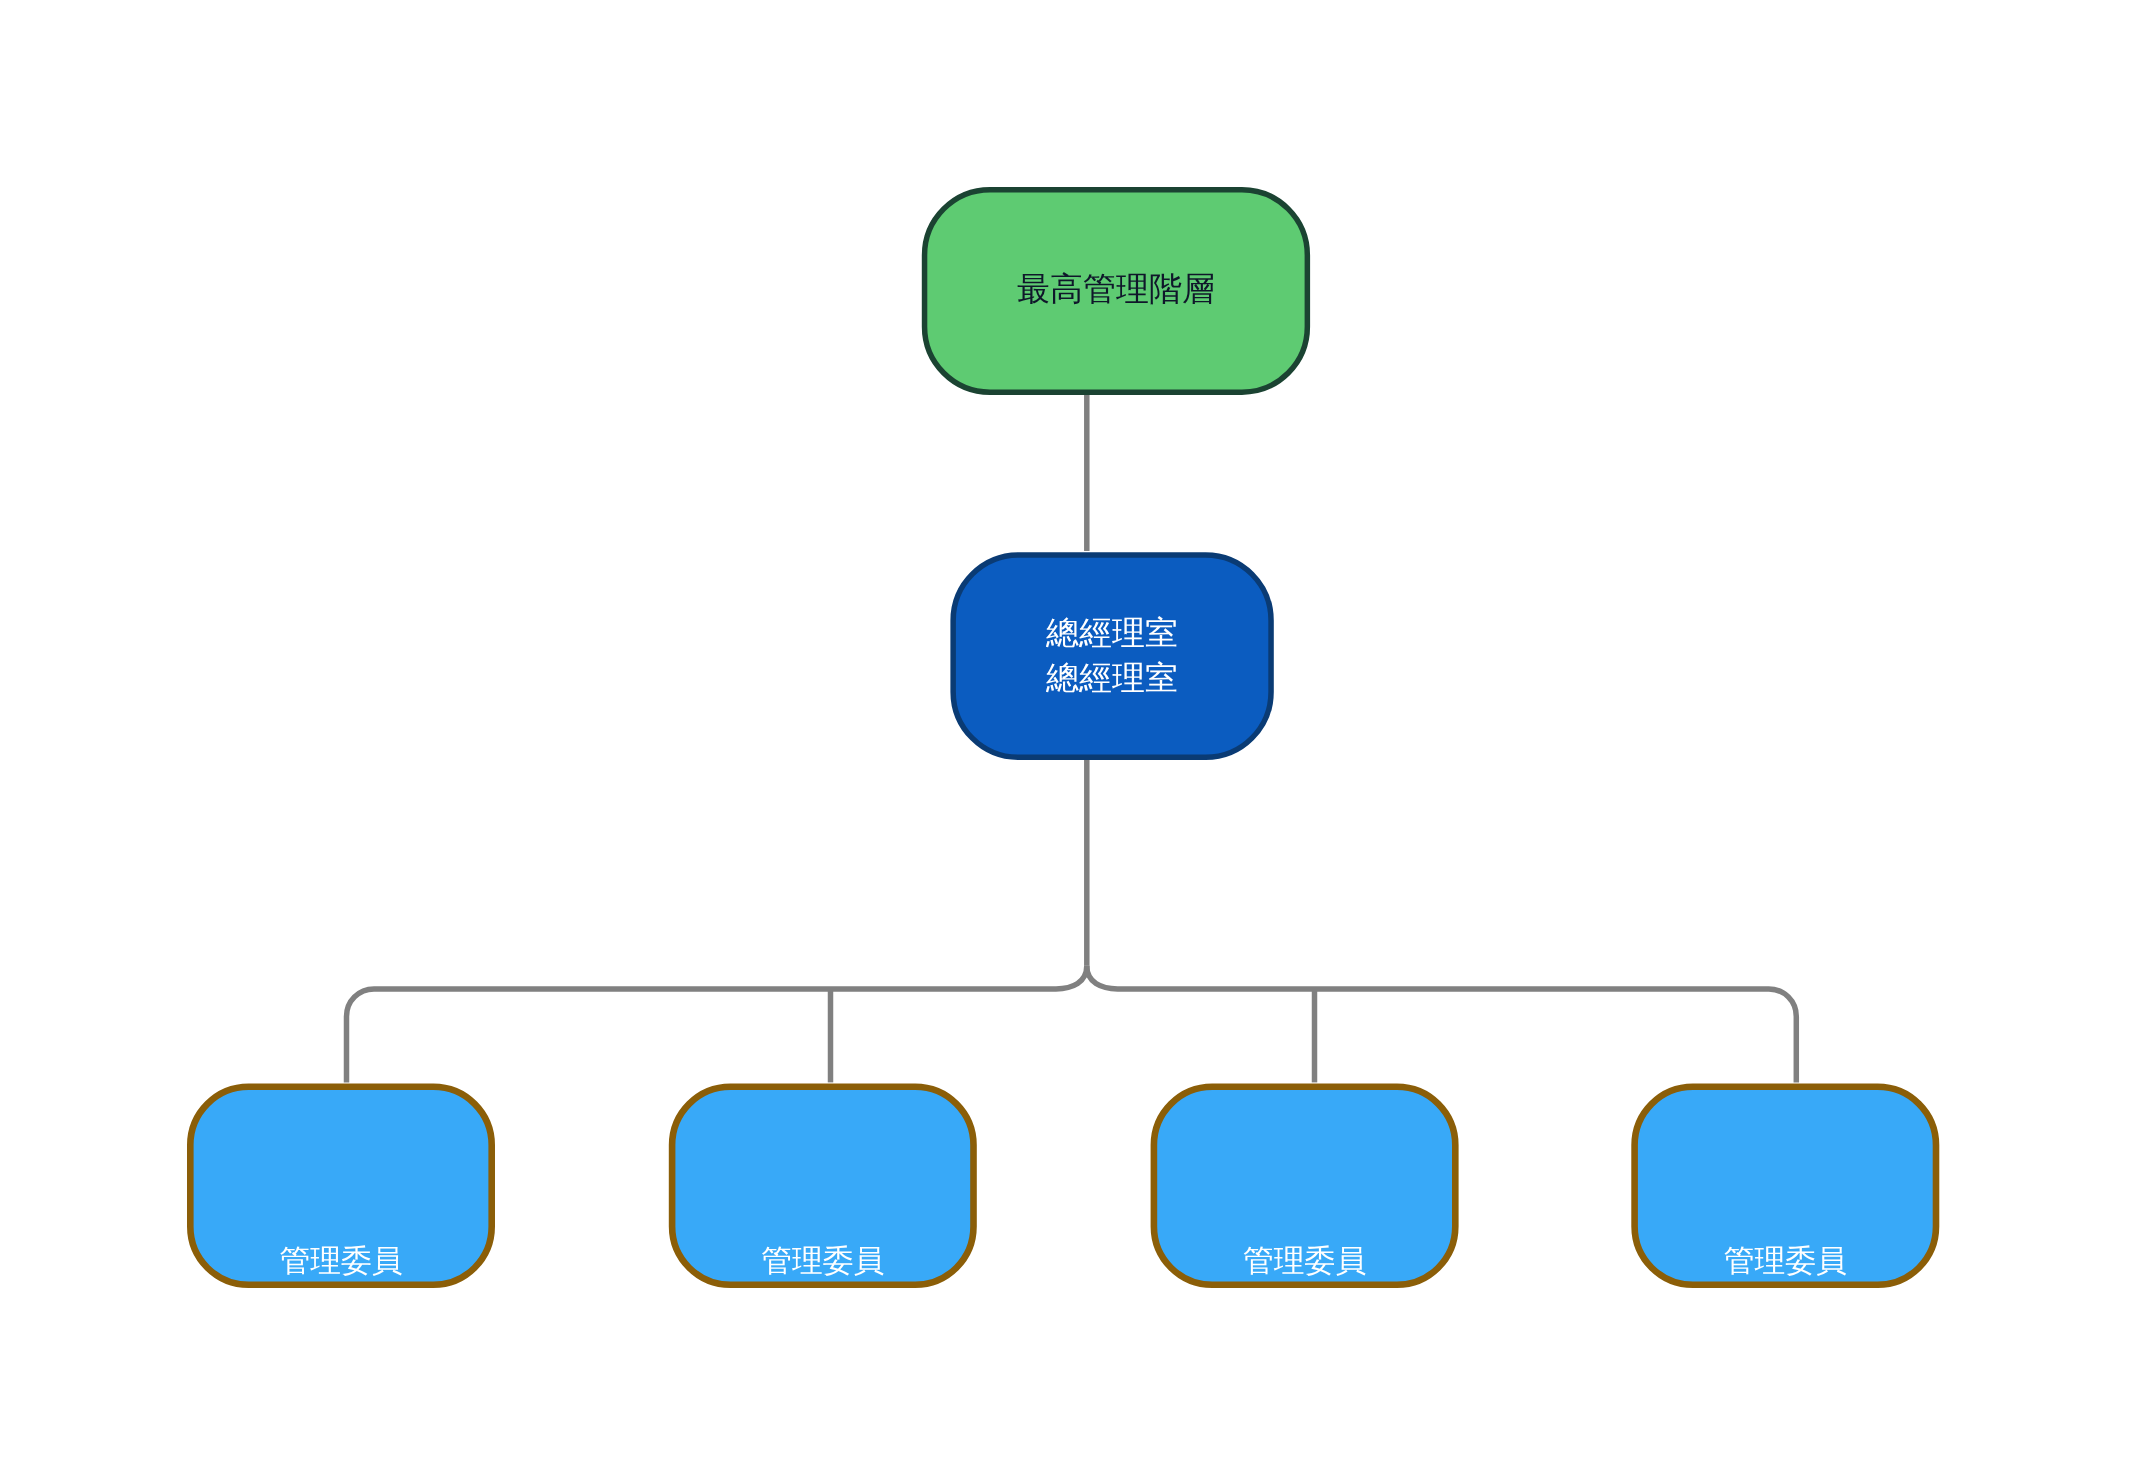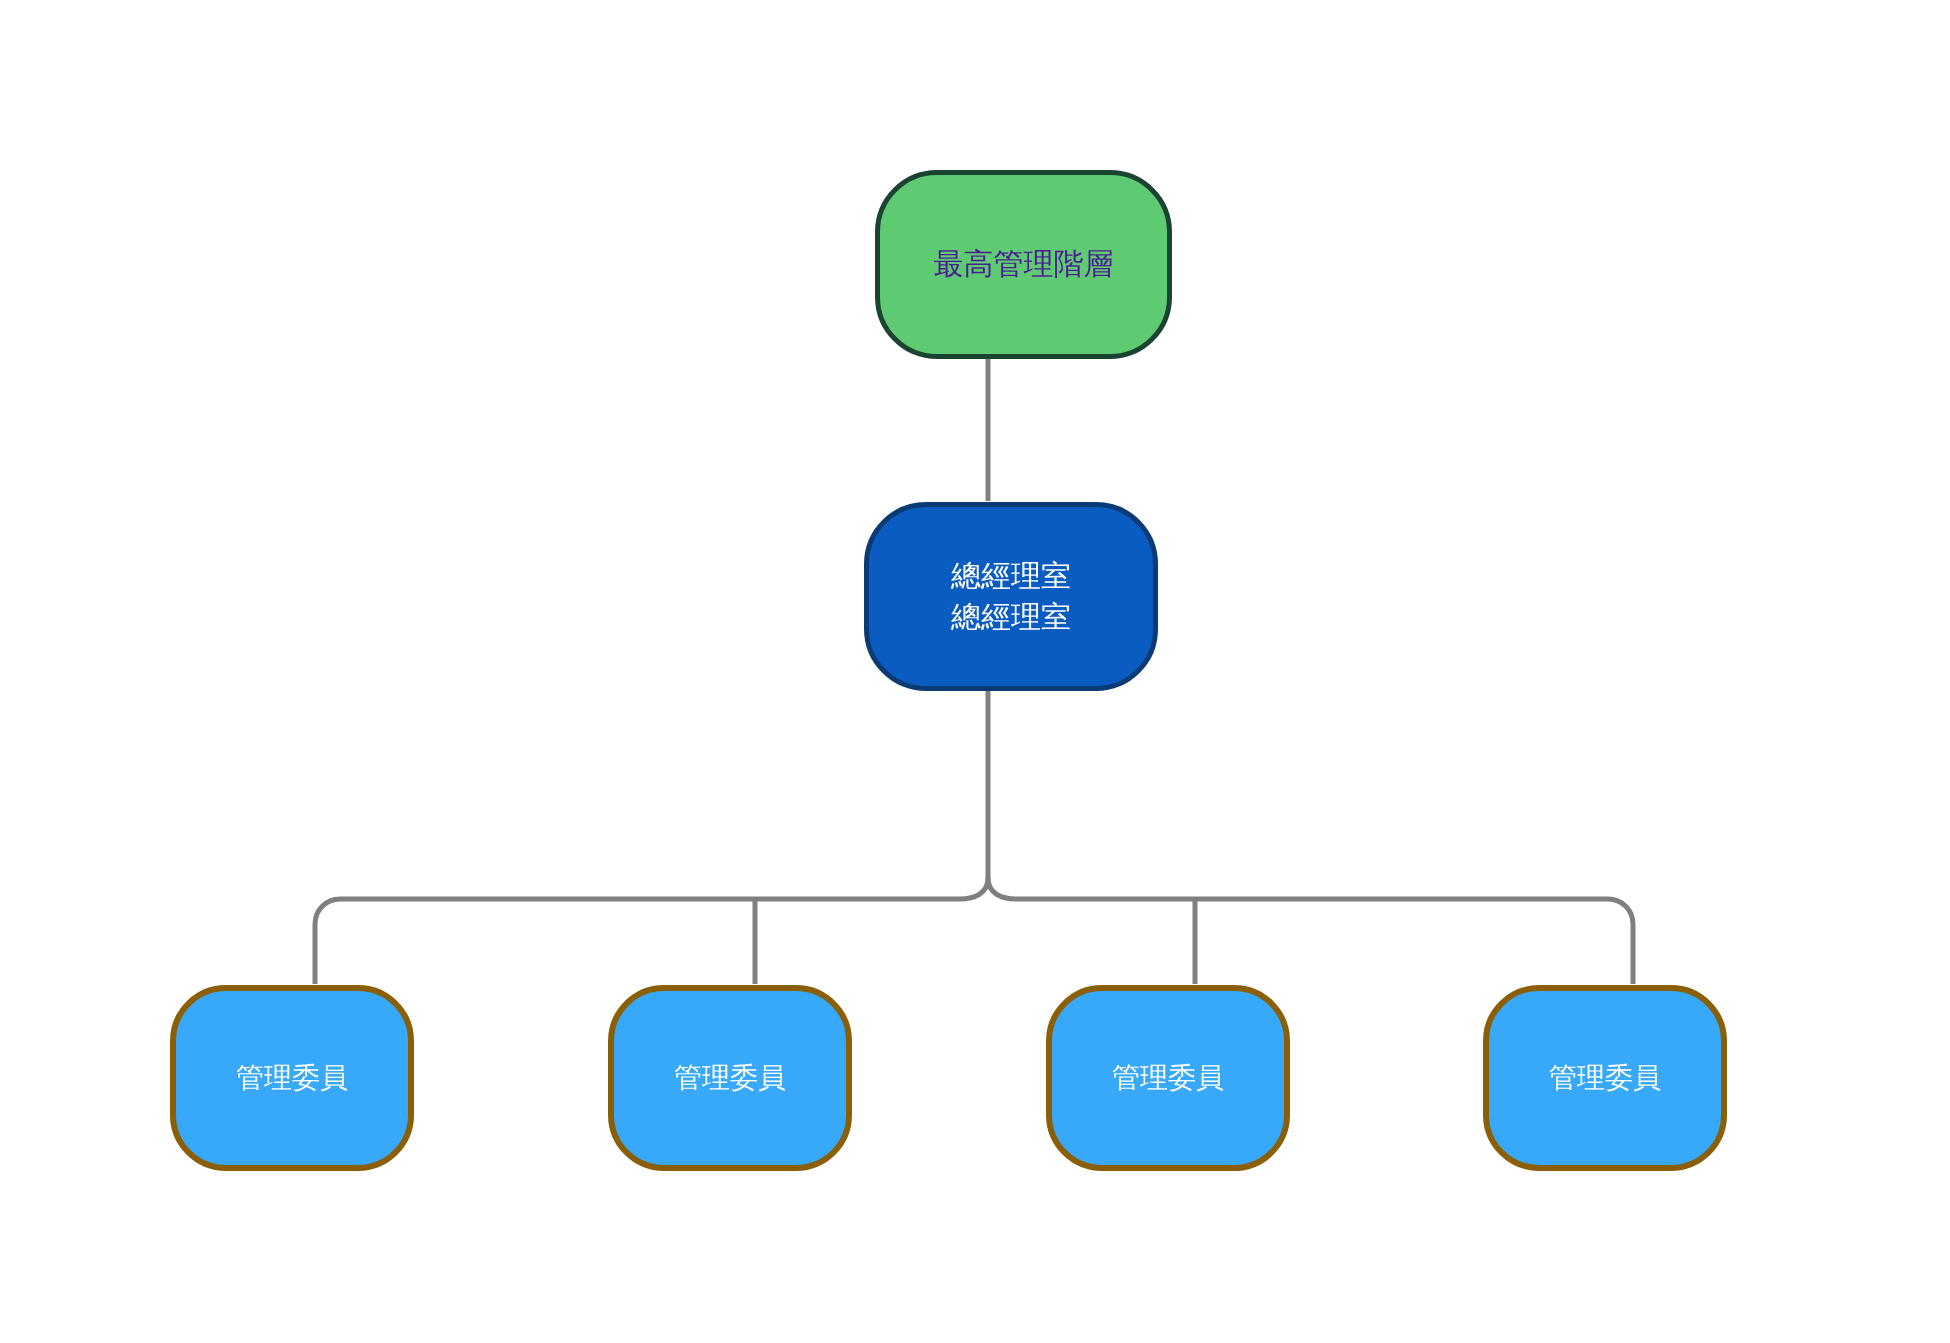--- a/index.html
+++ b/index.html
@@ -46,15 +46,14 @@
   .node-top {
     left: 838px;
     top: 170px;
-    width: 297px;
+    width: 353px;
     height: 189px;
     background: #5ECB72;
     border: 5px solid #1B4332;
     border-radius: 62px;
-    color: #4c1d95;
+    color: #0f172a;
     font-size: 30px;
     font-weight: 400;
-    margin-left: 37px;
   }
 
   

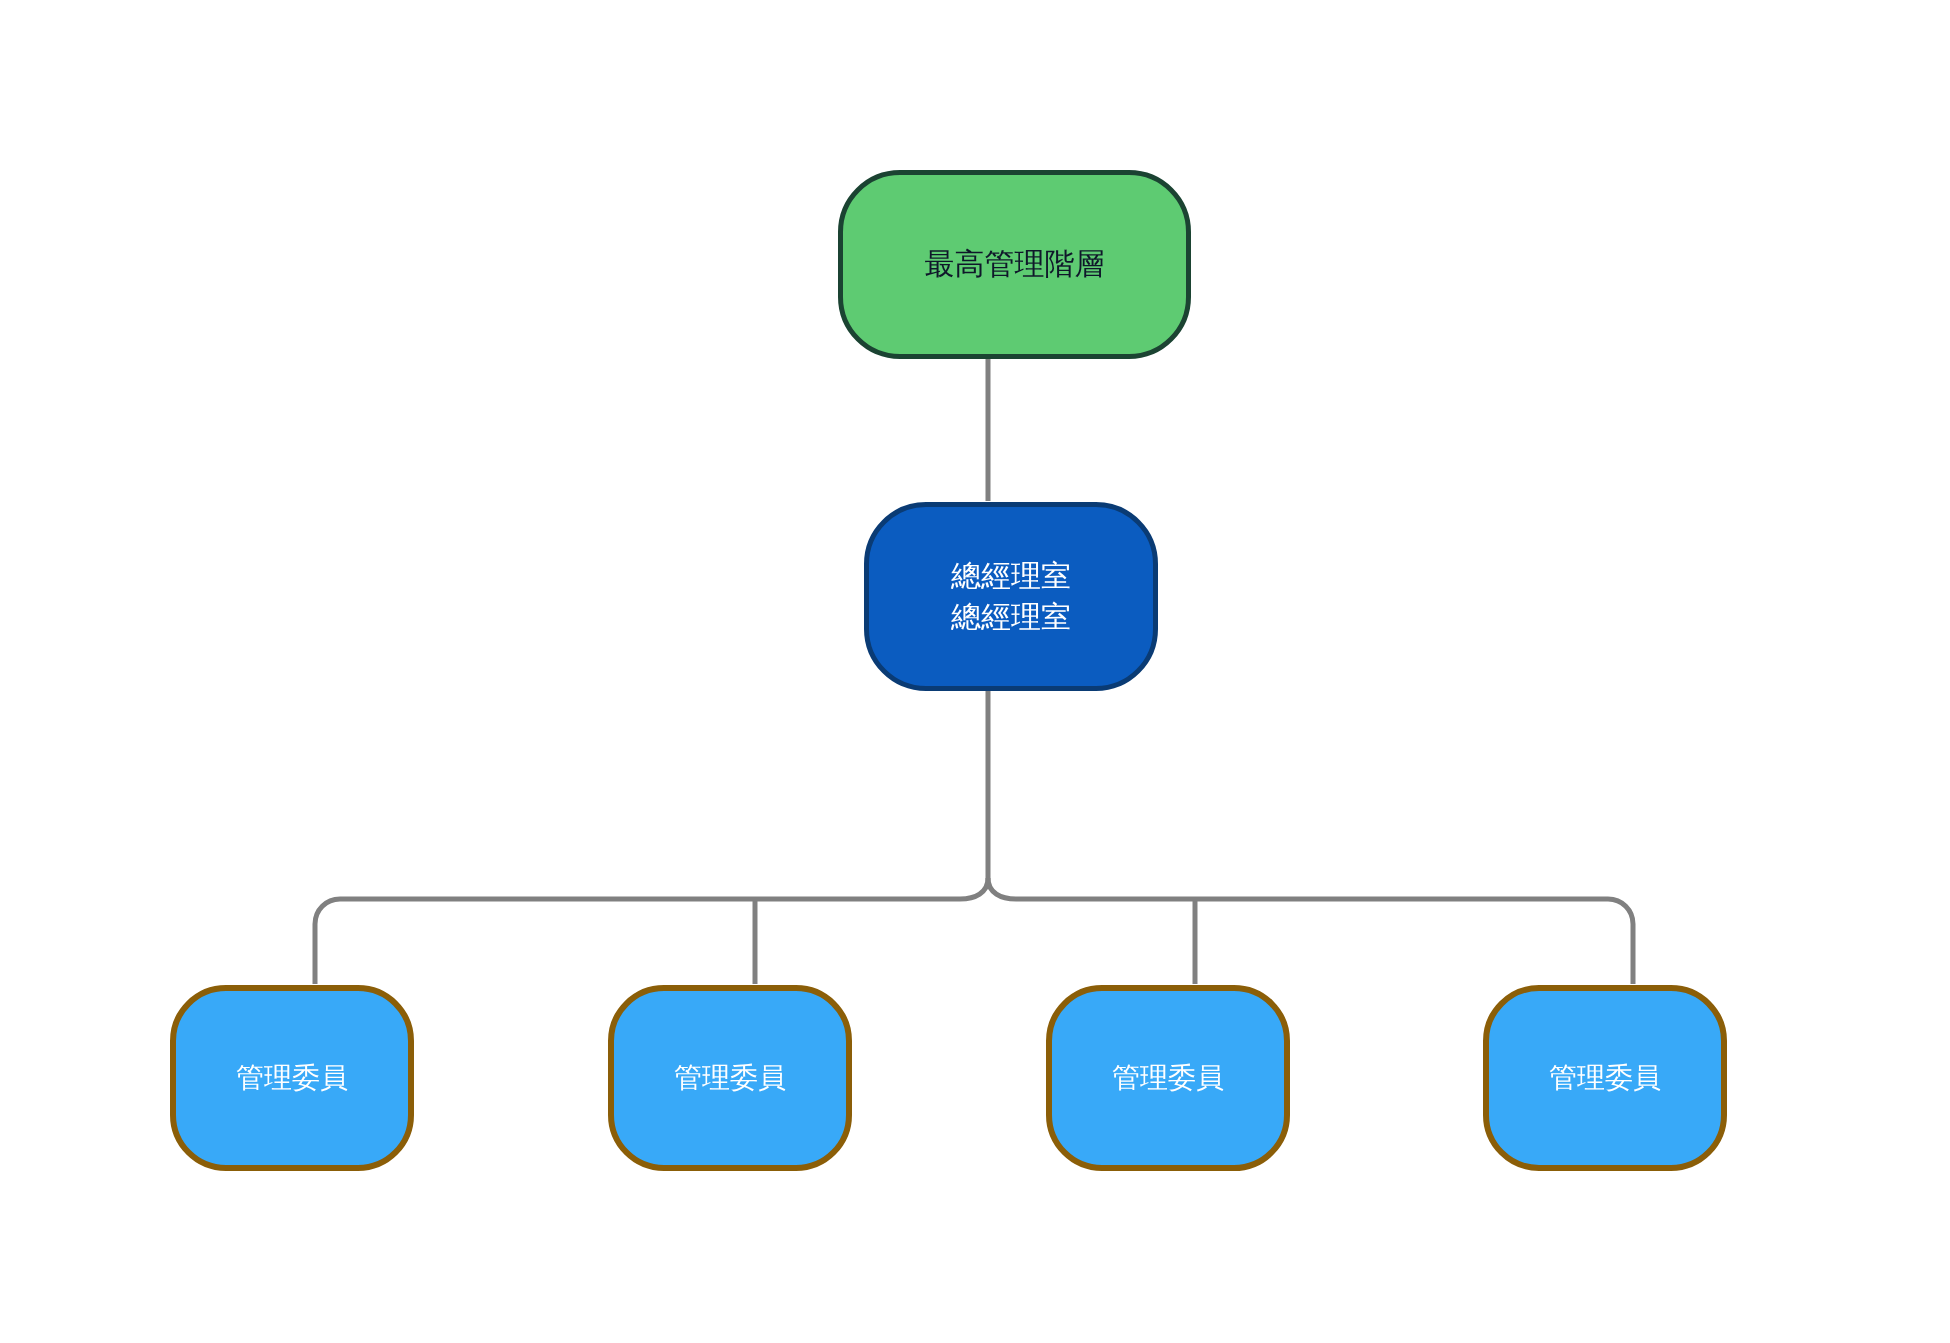--- a/index.html
+++ b/index.html
@@ -73,7 +73,7 @@
   
   .node-leaf {
     top: 985px;
-    width: 244px;
+    width: 280px;
     height: 186px;
     background: #38A9F8;
     border: 6px solid #8B5E08;
@@ -81,6 +81,7 @@
     color: #FFFFFF;
     font-size: 28px;
     font-weight: 400;
+    justify-content: flex-end;
   }
   .leaf-0 { left: 170px; }
   .leaf-1 { left: 608px; }

